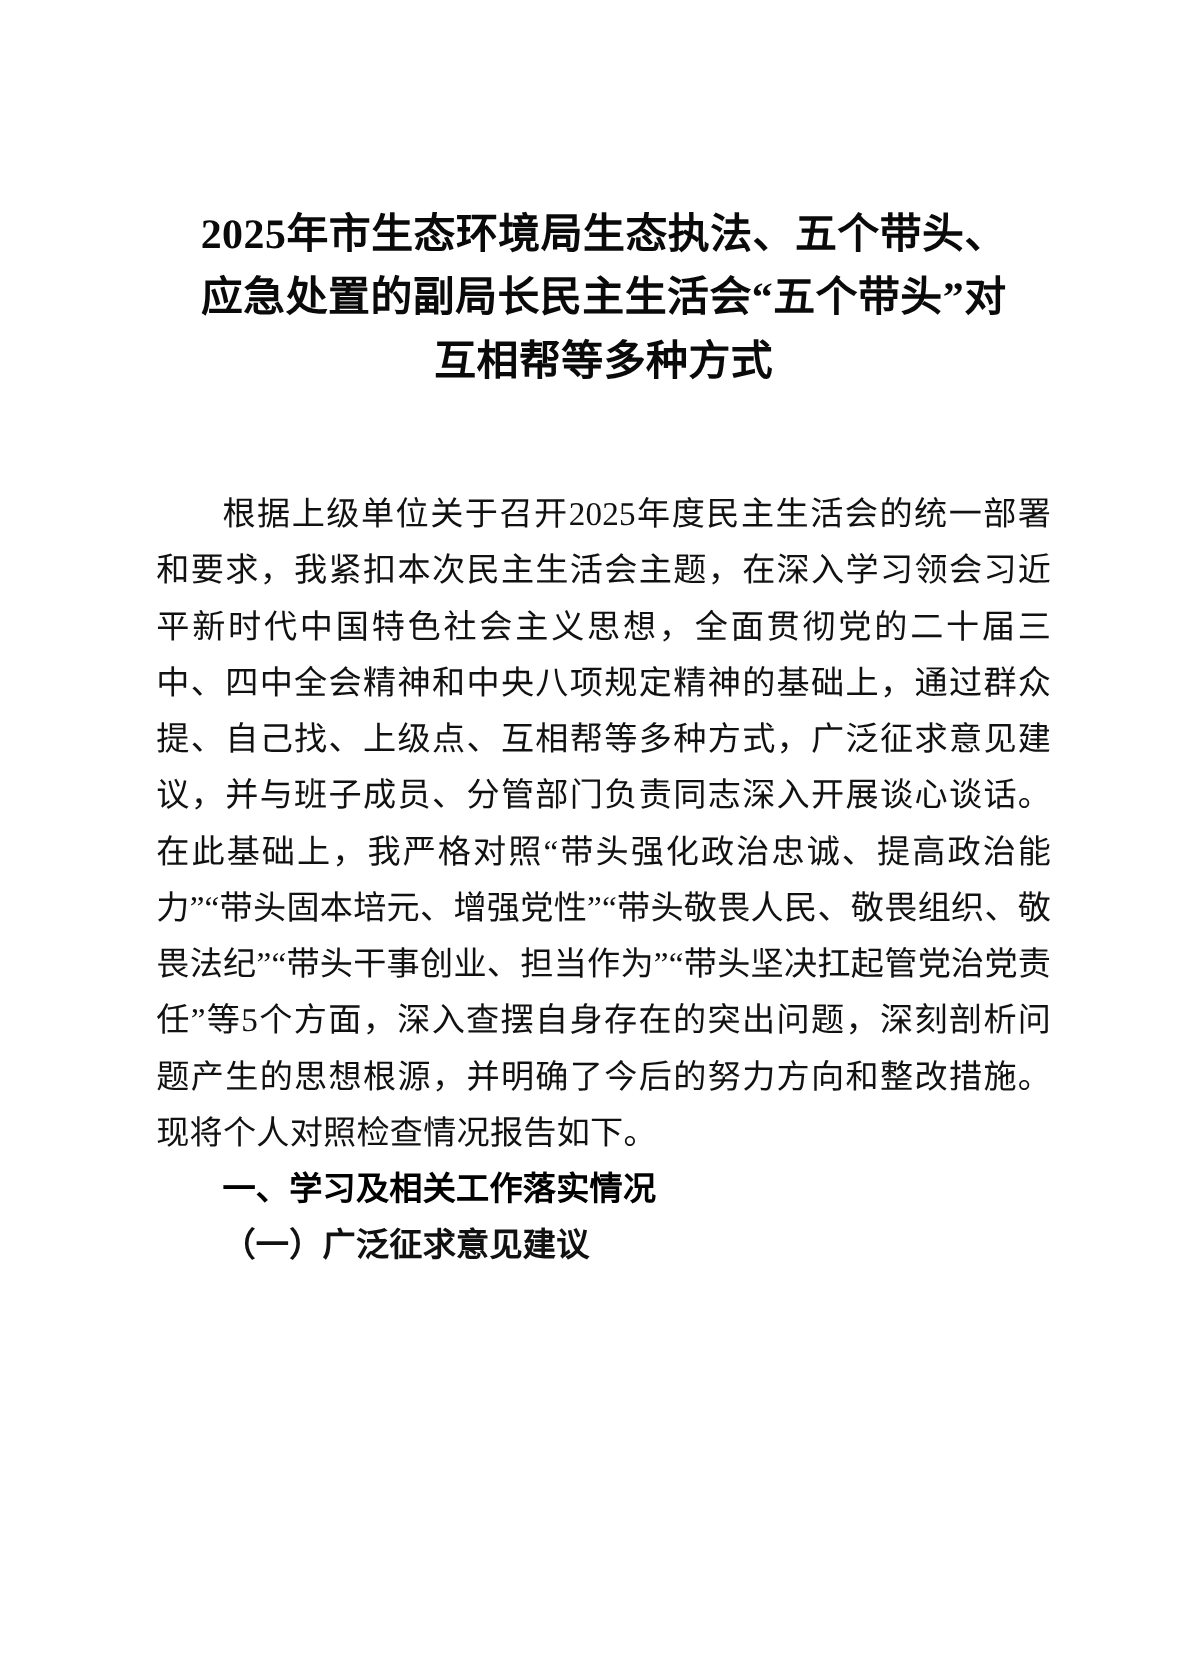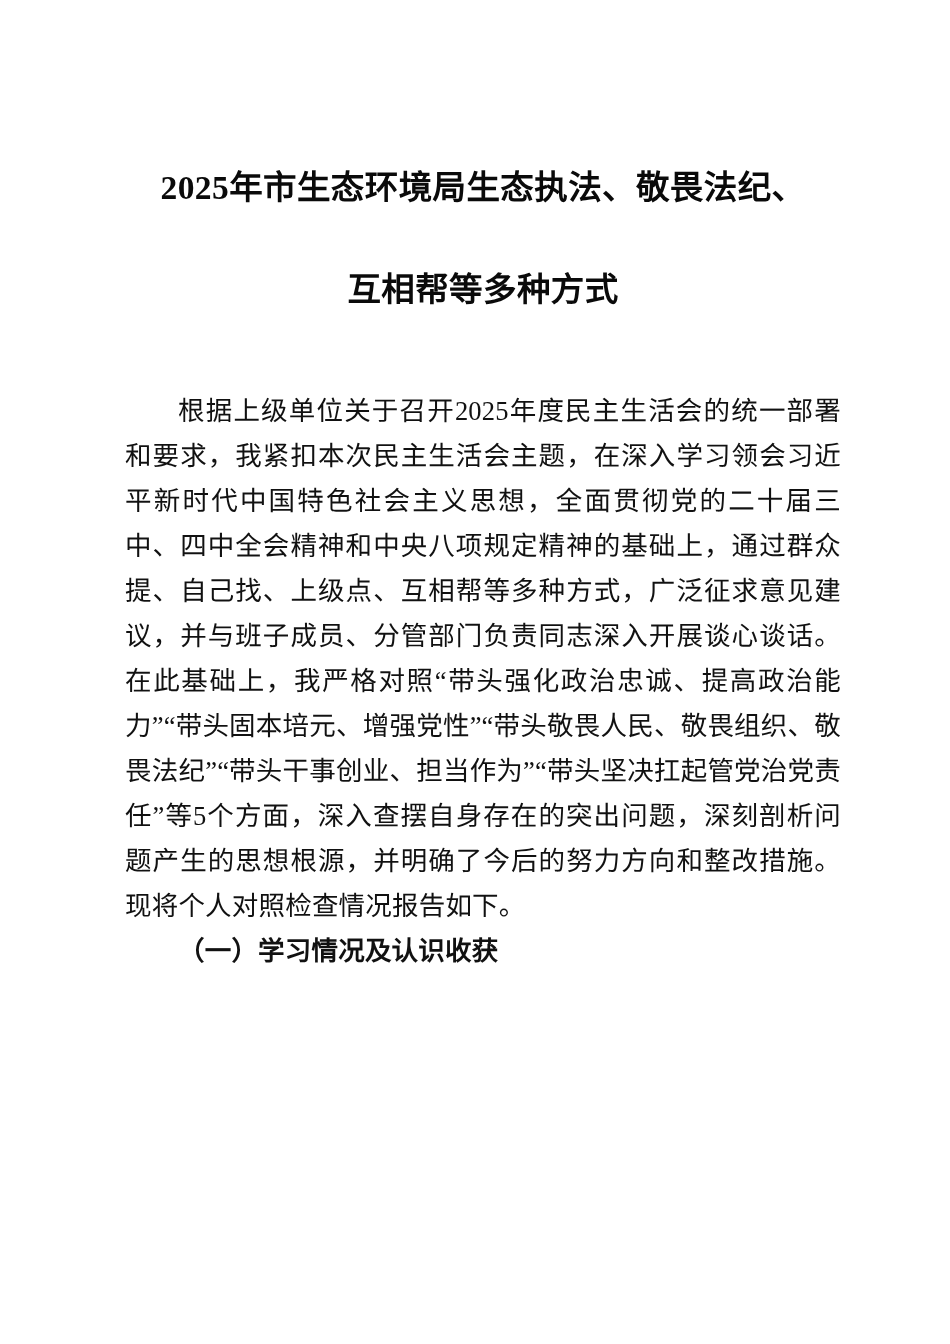--- a/index.html
+++ b/index.html
@@ -93,7 +93,7 @@
   <div class="content">
 
     <h1 class="doc-title">
-      <span>2025年市生态环境局生态执法、敬畏法纪、</span><br>
+      <span>2025年市生态环境局生态执法、五个带头、</span><br>
       <br>
       <span>互相帮等多种方式</span>
     </h1>

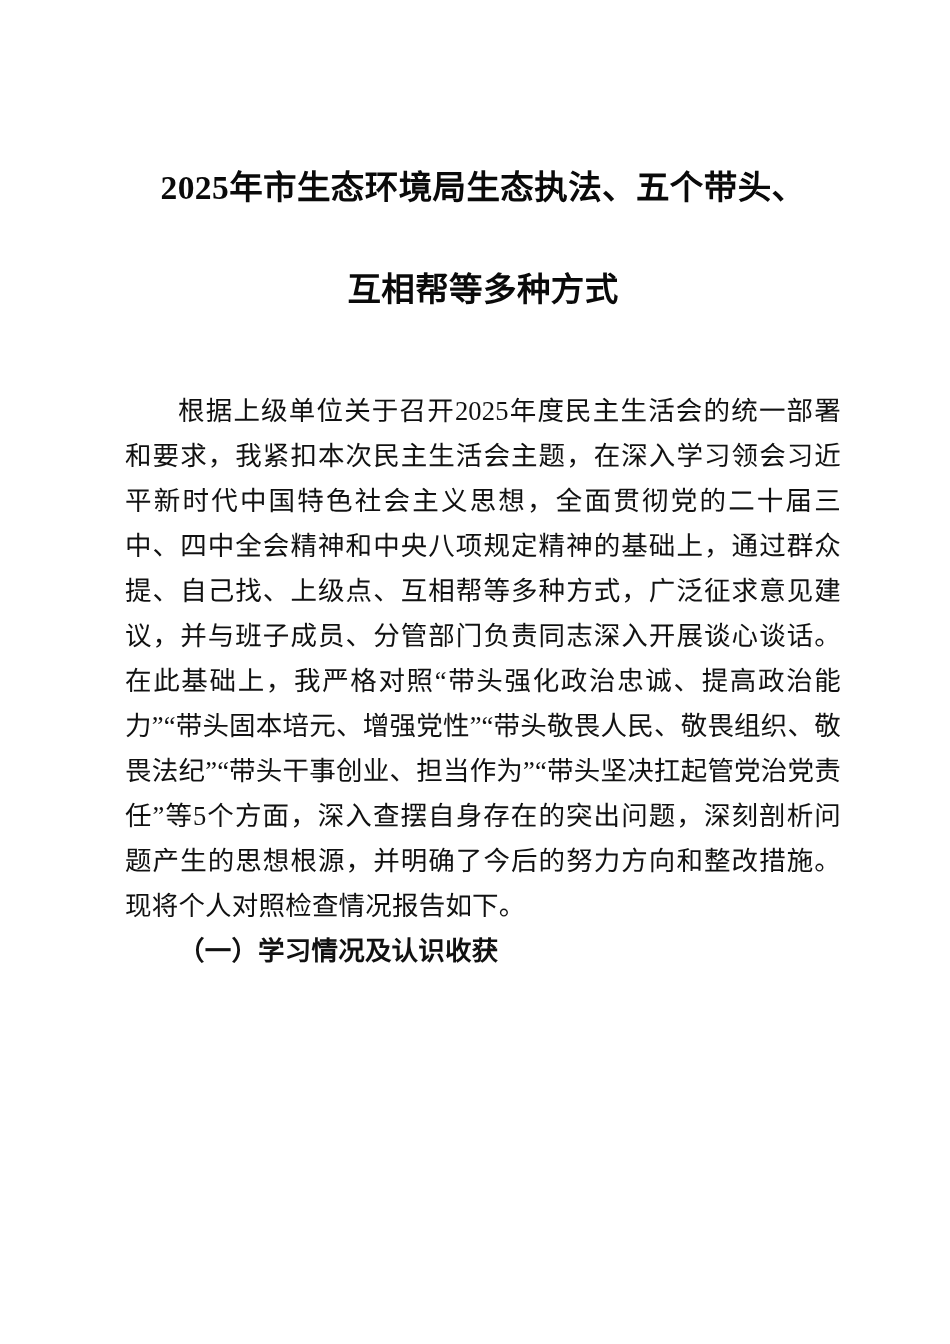--- a/index.html
+++ b/index.html
@@ -94,7 +94,7 @@
 
     <h1 class="doc-title">
       <span>2025年市生态环境局生态执法、五个带头、</span><br>
-      <br>
+      <span>应急处置的副局长民主生活会“五个带头”对</span><br>
       <span>互相帮等多种方式</span>
     </h1>
 

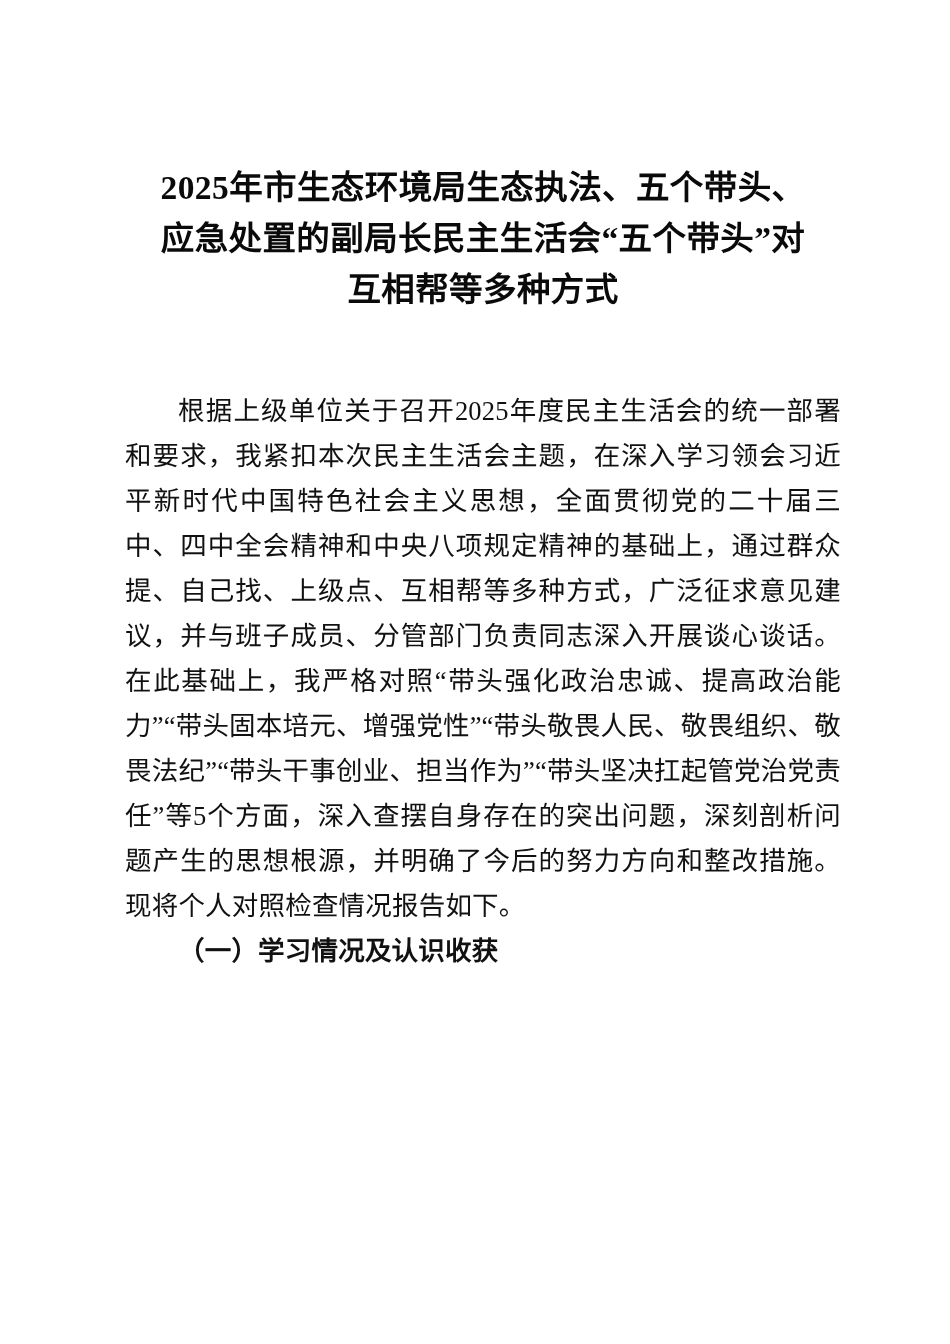--- a/index.html
+++ b/index.html
@@ -100,6 +100,7 @@
 
     <p class="para para-first">根据上级单位关于召开2025年度民主生活会的统一部署和要求，我紧扣本次民主生活会主题，在深入学习领会习近平新时代中国特色社会主义思想，全面贯彻党的二十届三中、四中全会精神和中央八项规定精神的基础上，通过群众提、自己找、上级点、互相帮等多种方式，广泛征求意见建议，并与班子成员、分管部门负责同志深入开展谈心谈话。在此基础上，我严格对照“带头强化政治忠诚、提高政治能力”“带头固本培元、增强党性”“带头敬畏人民、敬畏组织、敬畏法纪”“带头干事创业、担当作为”“带头坚决扛起管党治党责任”等5个方面，深入查摆自身存在的突出问题，深刻剖析问题产生的思想根源，并明确了今后的努力方向和整改措施。现将个人对照检查情况报告如下。</p>
 
+    <h2 class="head-1">一、学习及相关工作落实情况</h2>
 
     <h3 class="head-2">（一）学习情况及认识收获</h3>
 

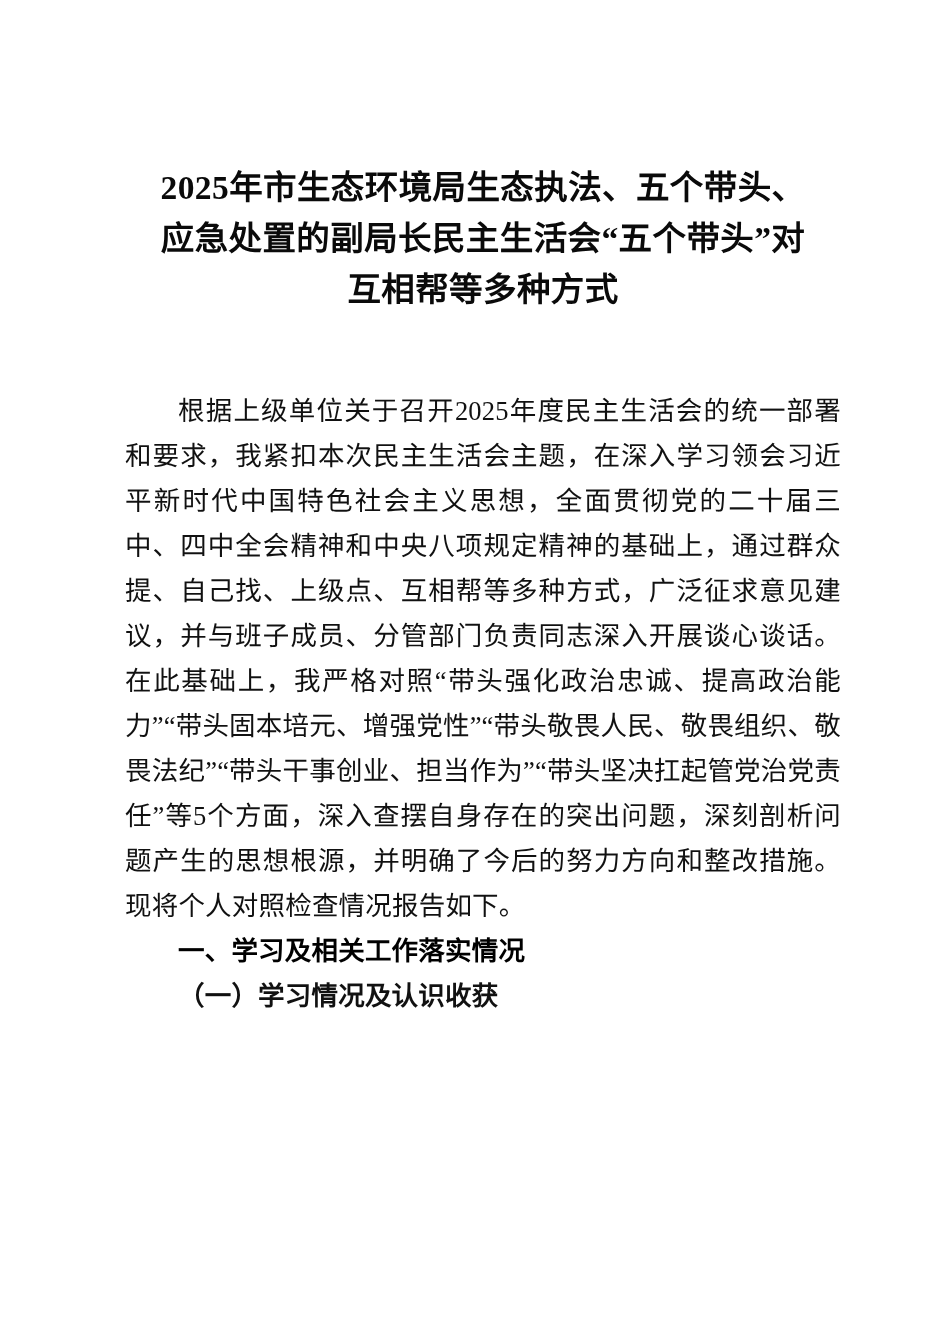--- a/index.html
+++ b/index.html
@@ -102,7 +102,7 @@
 
     <h2 class="head-1">一、学习及相关工作落实情况</h2>
 
-    <h3 class="head-2">（一）学习情况及认识收获</h3>
+    <h3 class="head-2">（一）广泛征求意见建议</h3>
 
 
   </div>

